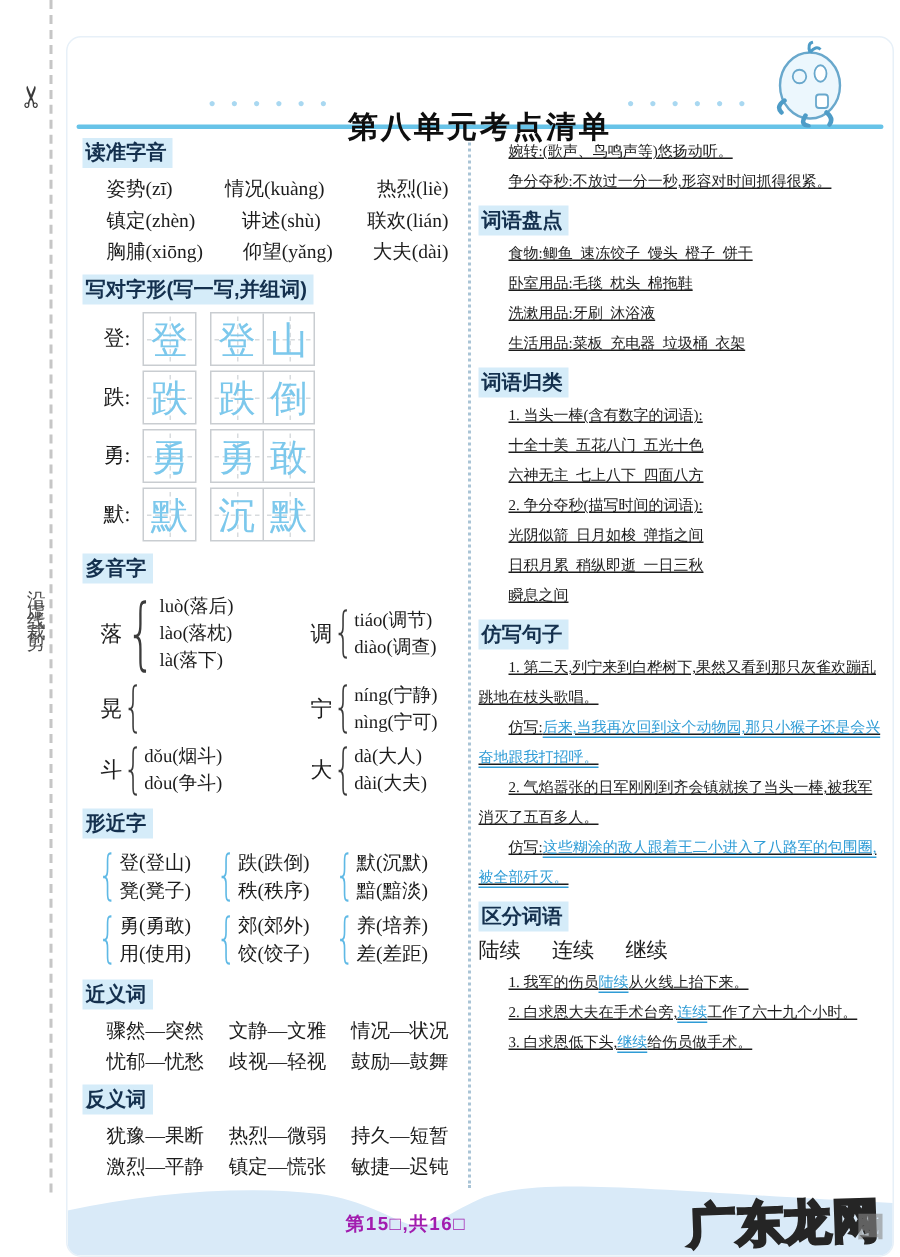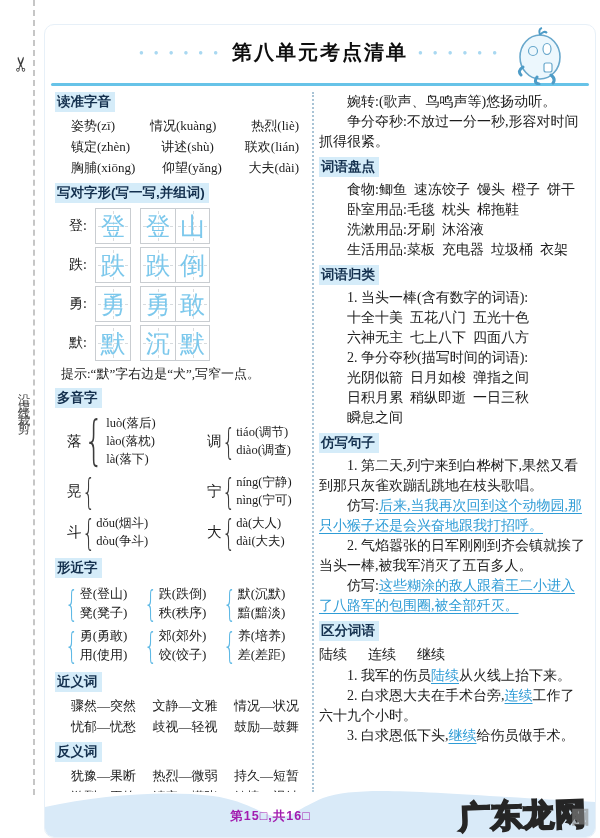--- a/index.html
+++ b/index.html
@@ -18,7 +18,7 @@
   .header { position:relative; height:56px; padding-top:14px; text-align:center; }
   .title-row { display:inline-flex; align-items:center; gap:10px; }
   .dots { color:#a9d8f1; font-size:8px; letter-spacing:4px; line-height:1; }
-  .page-title { font-family:"Liberation Sans","DejaVu Sans",sans-serif; font-weight:bold; font-size:20px; letter-spacing:2px; color:#0e0e0e; }
+  .page-title { font-family:"Liberation Sans","DejaVu Sans",sans-serif; font-weight:bold; font-size:20px; letter-spacing:2px; color:#0e0e0e;margin-top:32px; }
   .mascot { position:absolute; right:28px; top:2px; }
 
   .accent-line { height:3px; background:#67c3e8; margin:2px 6px 0 6px; border-radius:2px; }

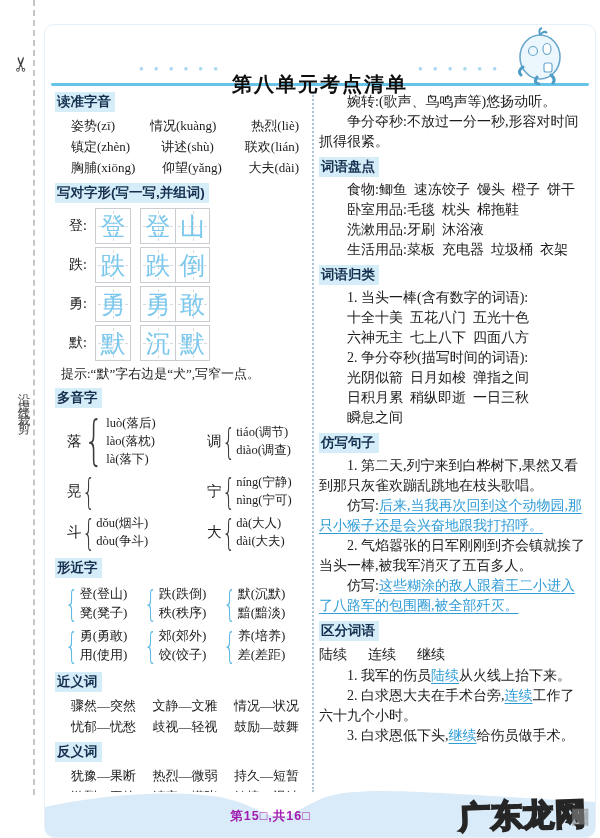--- a/index.html
+++ b/index.html
@@ -31,7 +31,7 @@
   .sec-bar { display:inline-block; background:#d5ecf9; color:#14304e; font-family:"Liberation Sans","DejaVu Sans",sans-serif; font-weight:bold; font-size:13.5px; line-height:18px; padding:1px 4px 1px 2px; margin:5px 0 3px 0; }
   .first { margin-top:0; }
 
-  .line, p.par { font-size:14px; line-height:20px; white-space:pre-wrap; }
+  .line, p.par { font-size:10px; line-height:20px; white-space:pre-wrap;text-decoration:underline; }
   p.par { text-indent:2em; }
   .ind1 { text-indent:1em; }
 

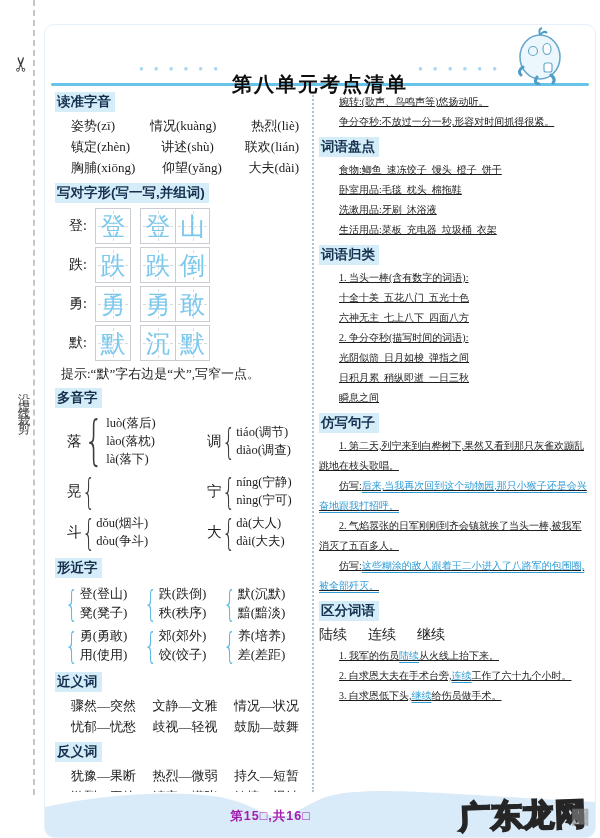--- a/index.html
+++ b/index.html
@@ -194,7 +194,6 @@
             </div>
         </div>
 
-        <div class="tip">提示:“默”字右边是“犬”,写窄一点。</div>
 
         <div class="sec-bar">多音字</div>
 

